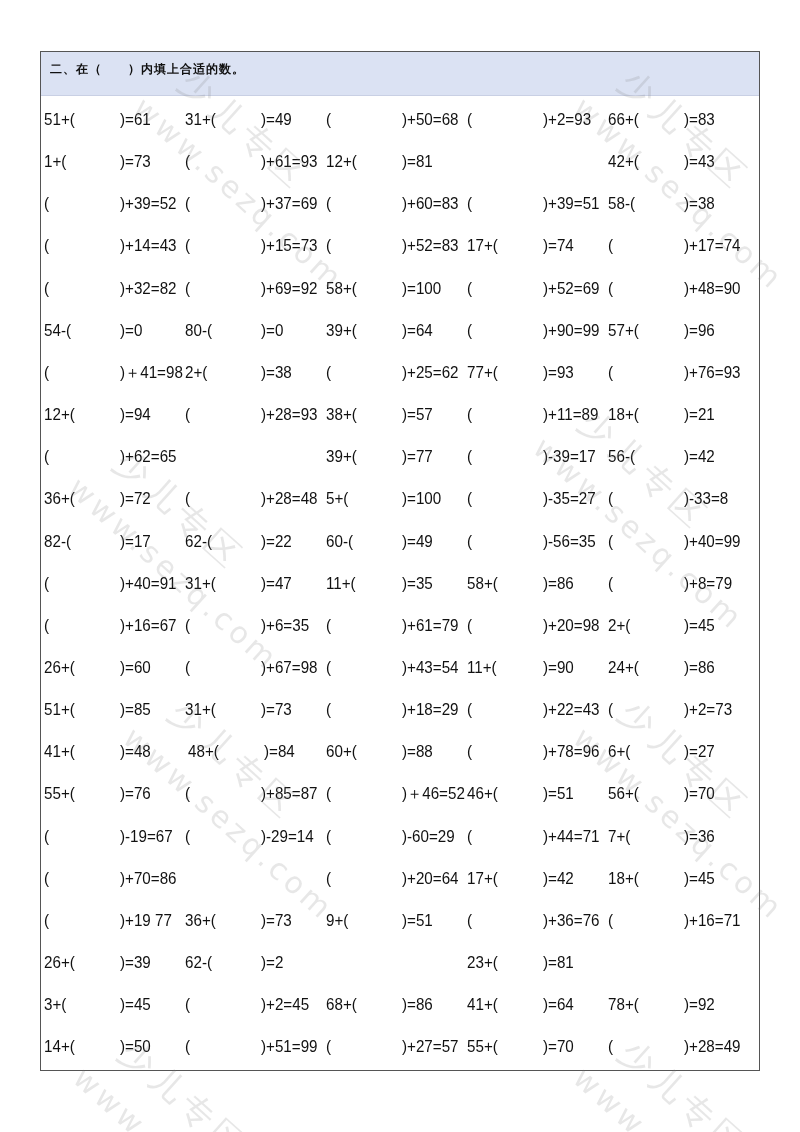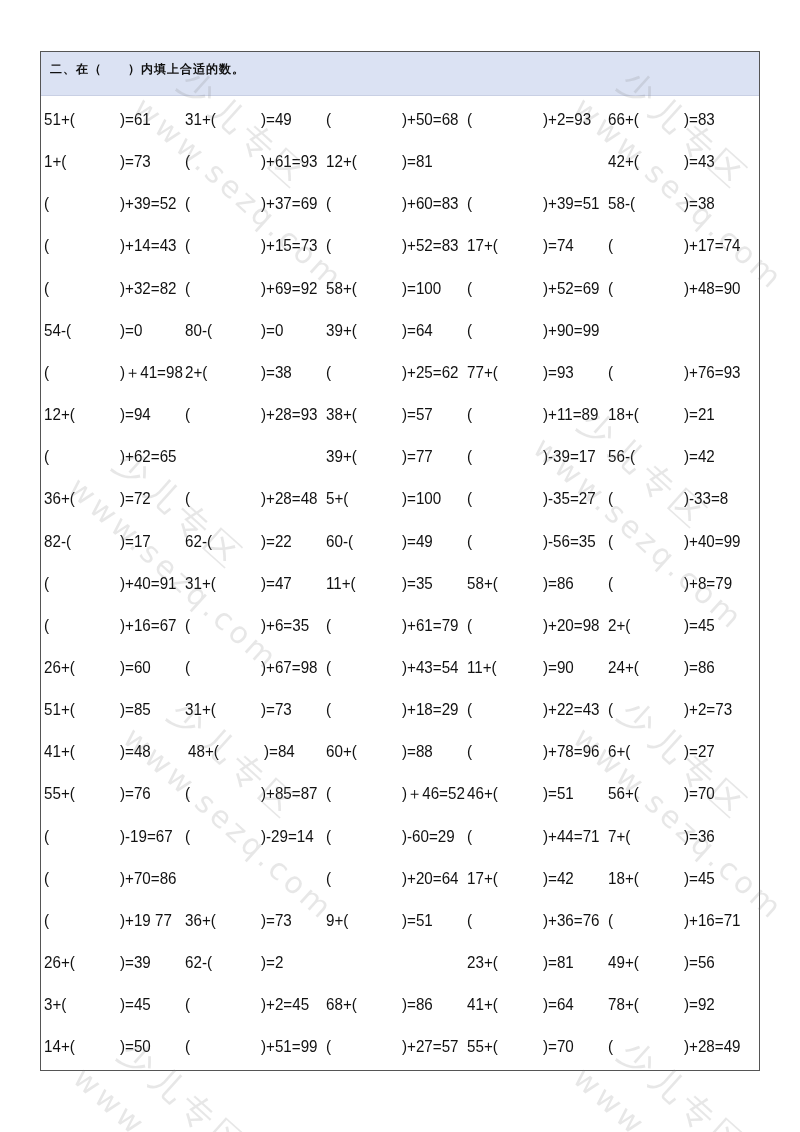--- a/index.html
+++ b/index.html
@@ -166,6 +166,10 @@
           <span class="pre">(</span>
           <span class="post">)+90=99</span>
         </div>
+        <div class="cell" style="left: 564px;">
+          <span class="pre">57+(</span>
+          <span class="post">)=96</span>
+        </div>
       </div>
       <div class="row" style="top: 304.9px;">
         <div class="cell" style="left: 0px;">

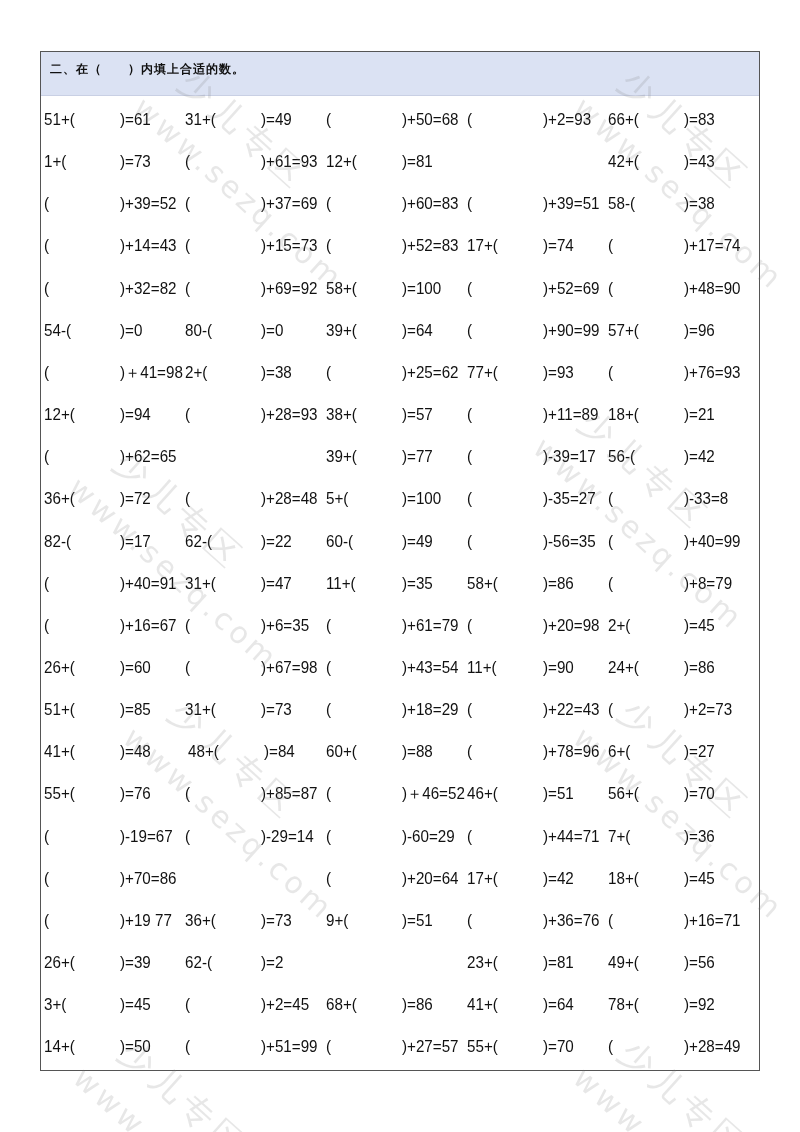--- a/index.html
+++ b/index.html
@@ -484,10 +484,6 @@
           <span class="pre">23+(</span>
           <span class="post">)=81</span>
         </div>
-        <div class="cell" style="left: 564px;">
-          <span class="pre">49+(</span>
-          <span class="post">)=56</span>
-        </div>
       </div>
       <div class="row" style="top: 937.15px;">
         <div class="cell" style="left: 0px;">

